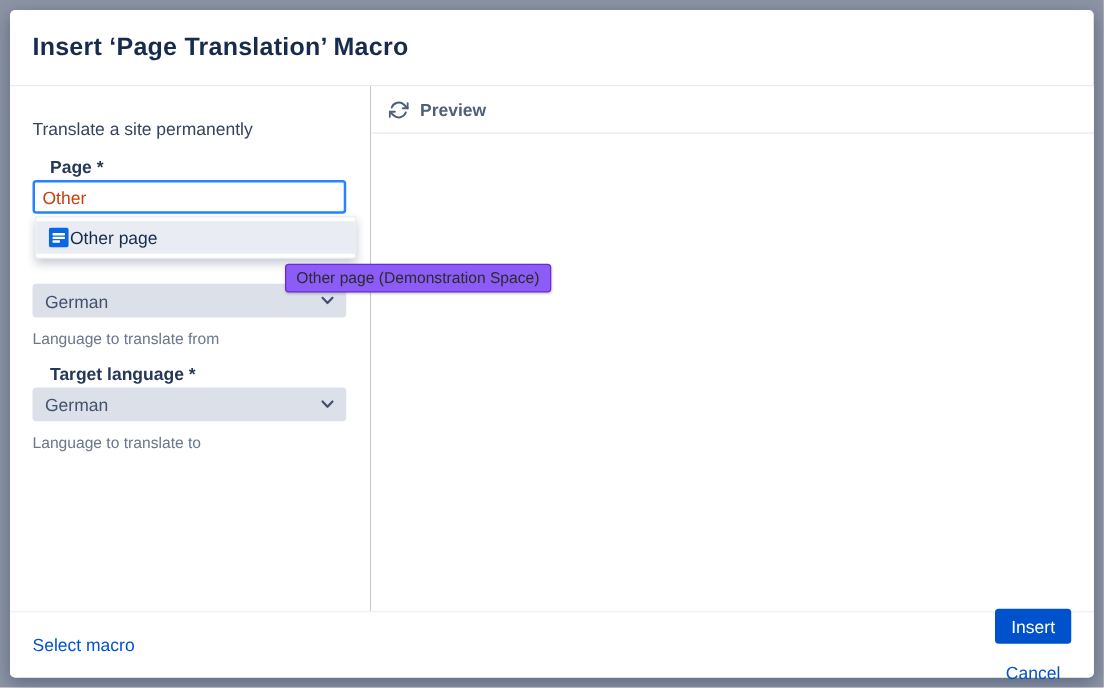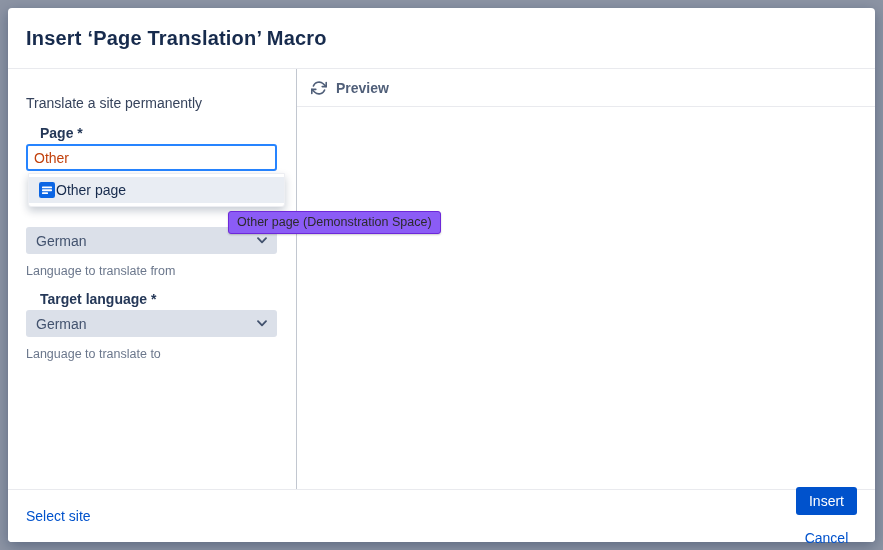--- a/index.html
+++ b/index.html
@@ -159,7 +159,7 @@
   </div>
 
   <div class="dlg-footer">
-    <a class="link">Select site</a>
+    <a class="link">Select macro</a>
     <div class="footer-right">
       <button class="btn-primary">Insert</button>
       <a class="link">Cancel</a>

